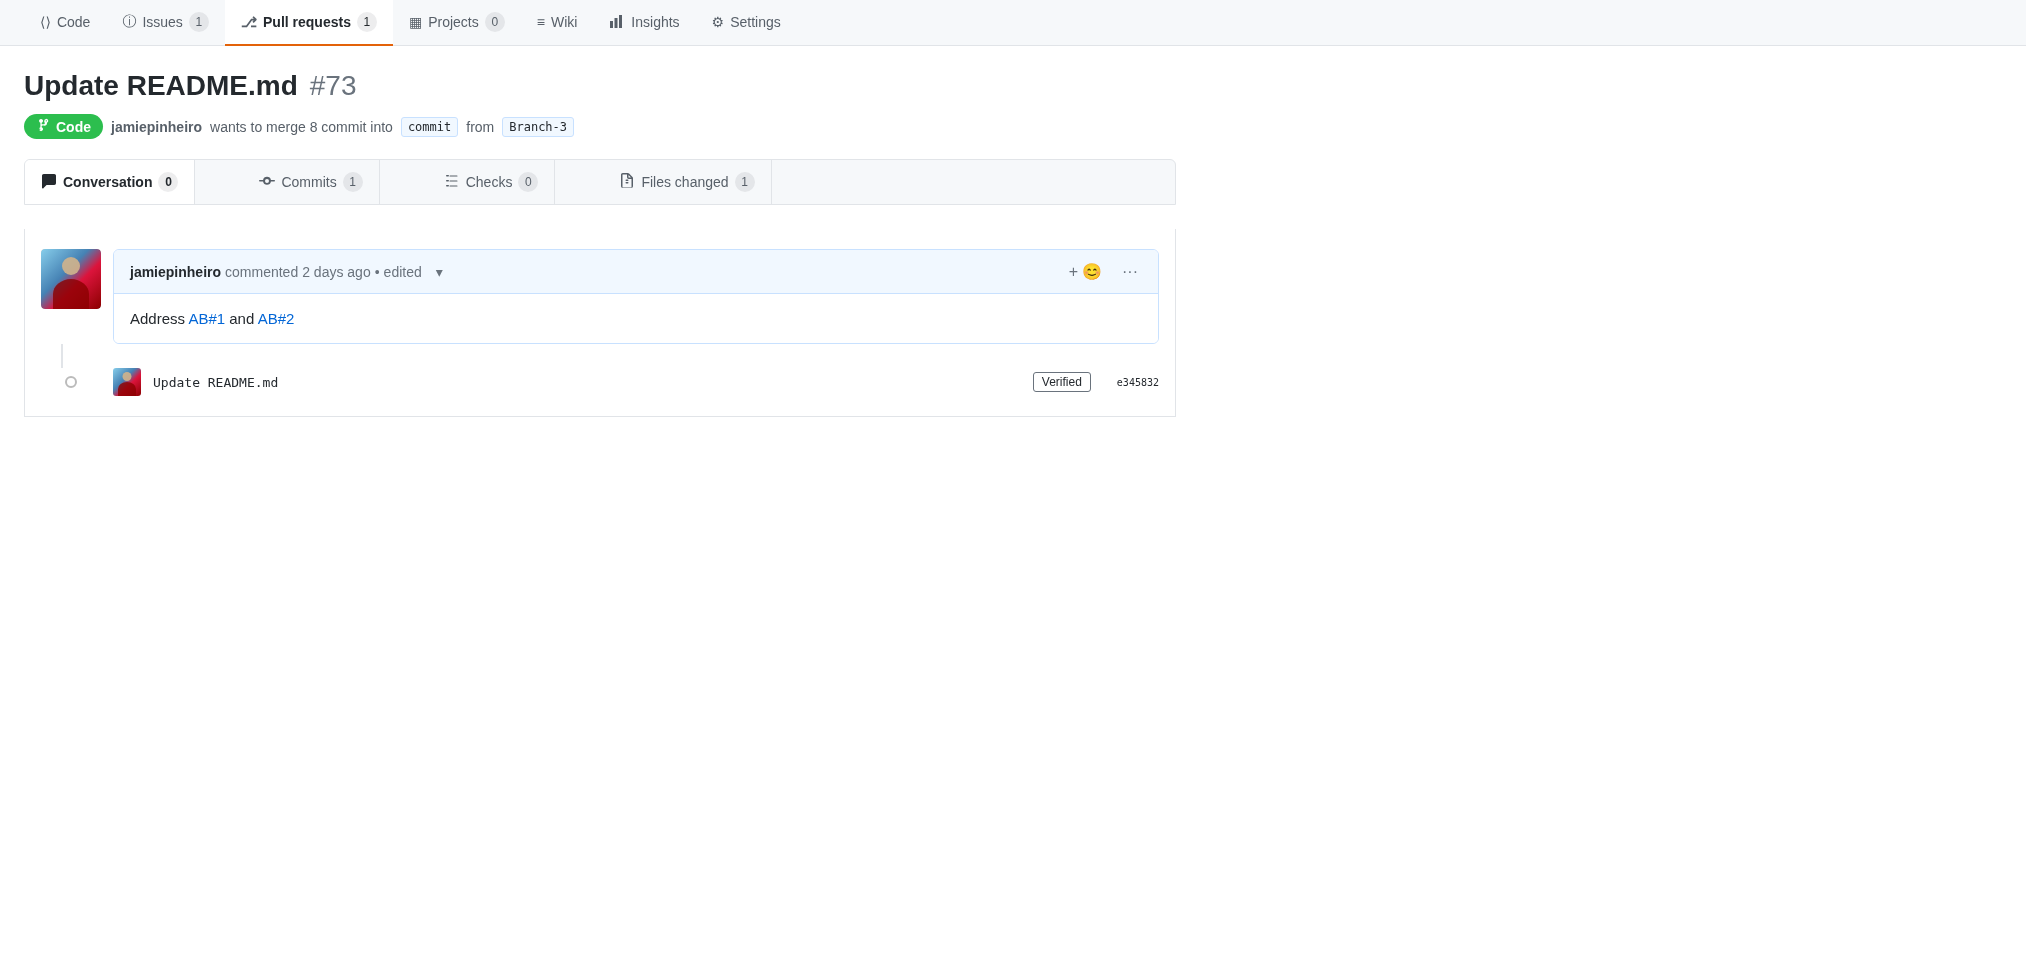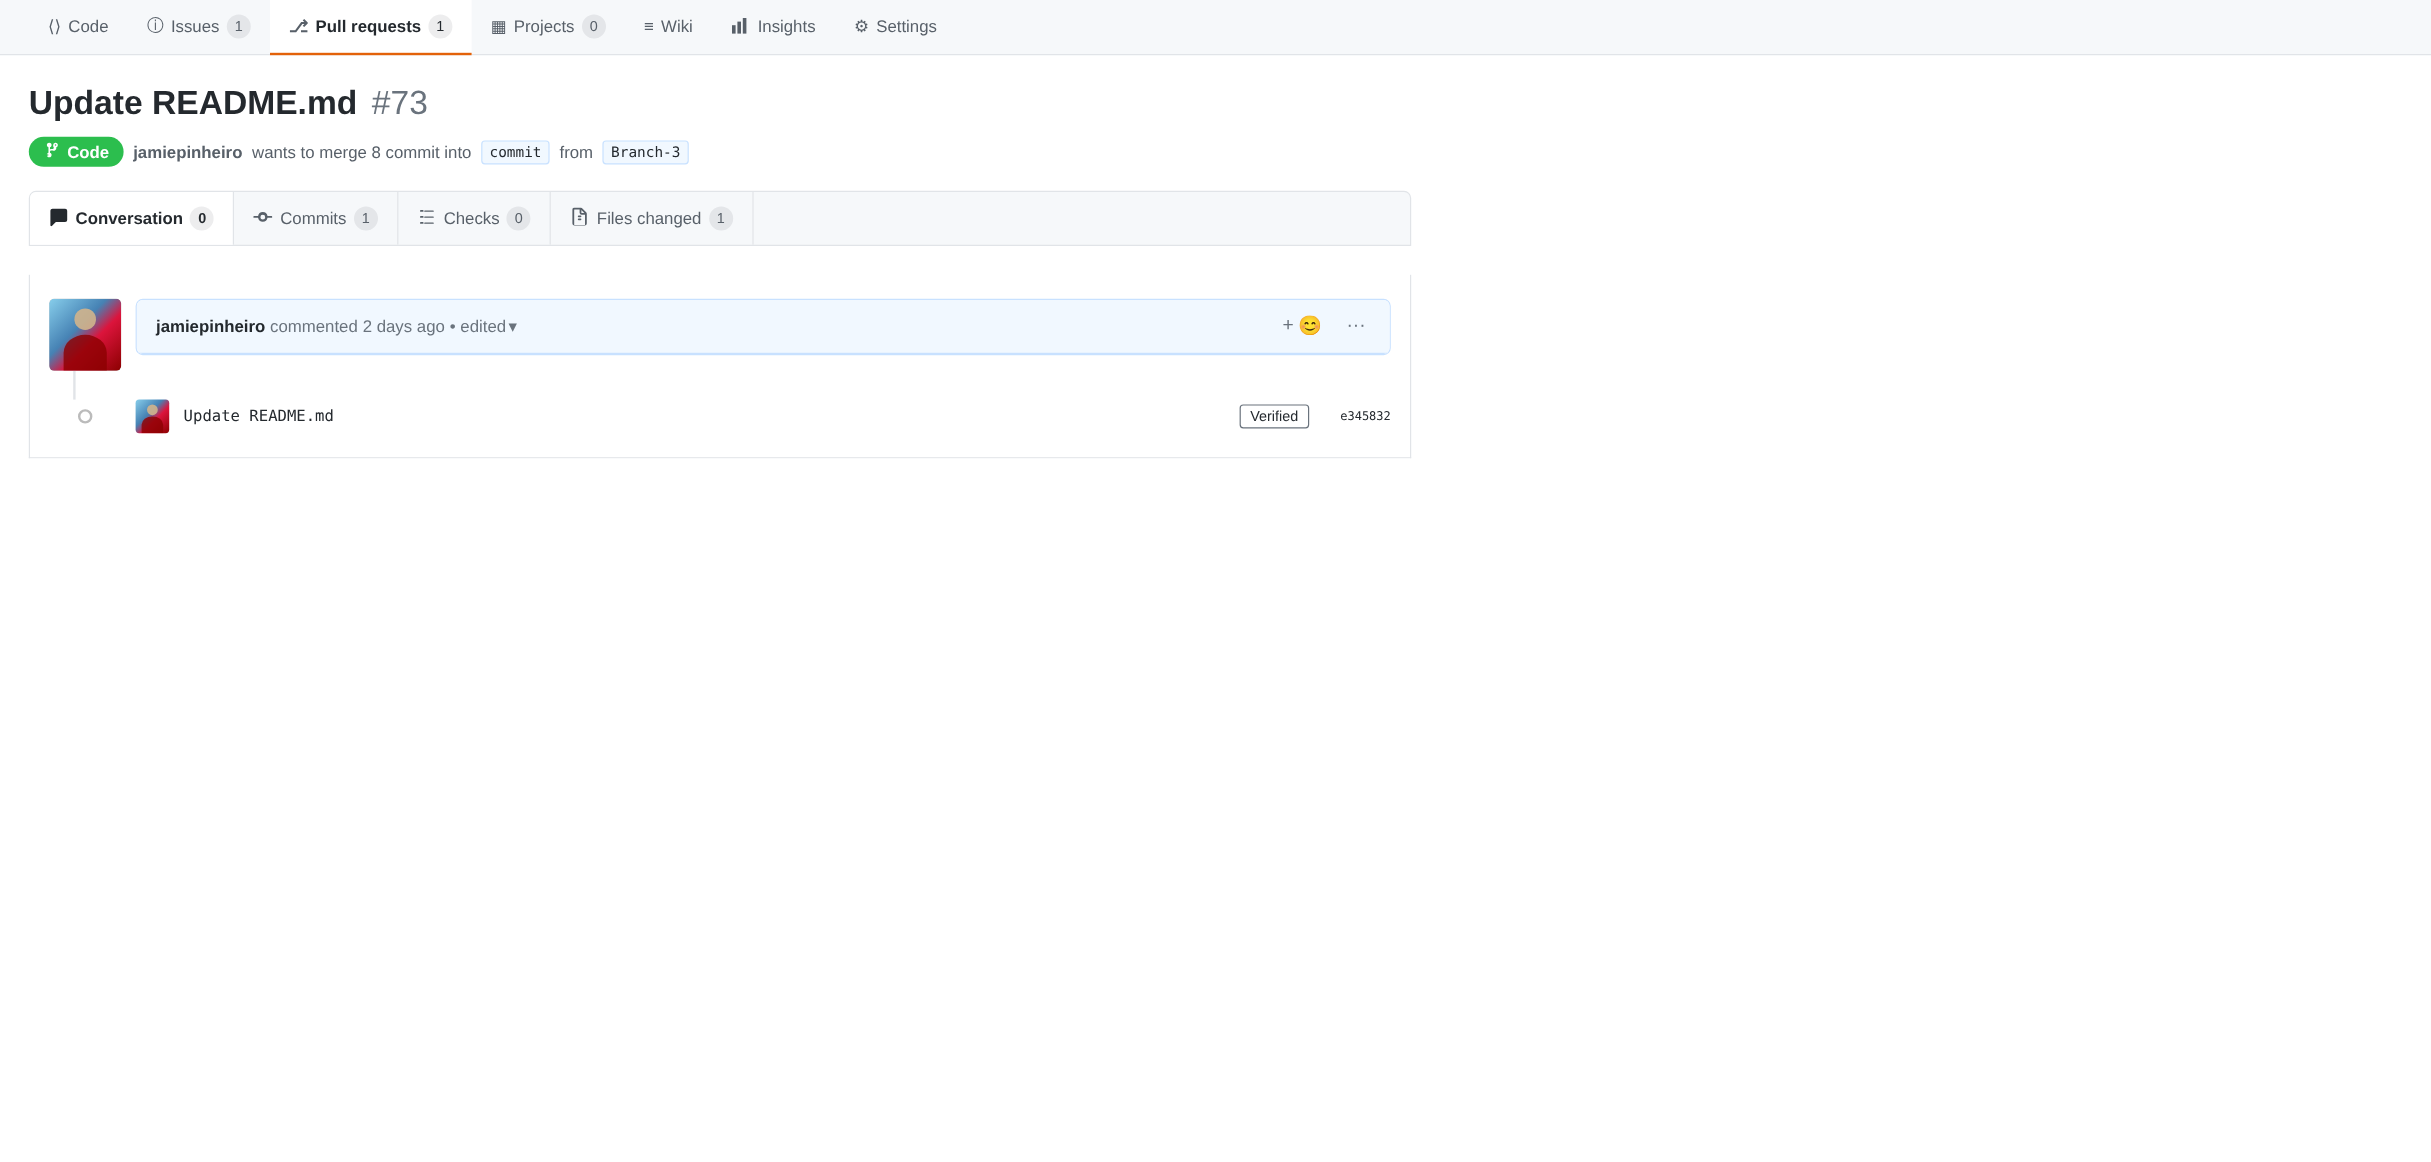--- a/index.html
+++ b/index.html
@@ -120,6 +120,7 @@
       background: #f6f8fa;
       margin-bottom: 0;
       overflow: hidden;
+      gap: 48px;
     }
     .pr-tab {
       display: flex;

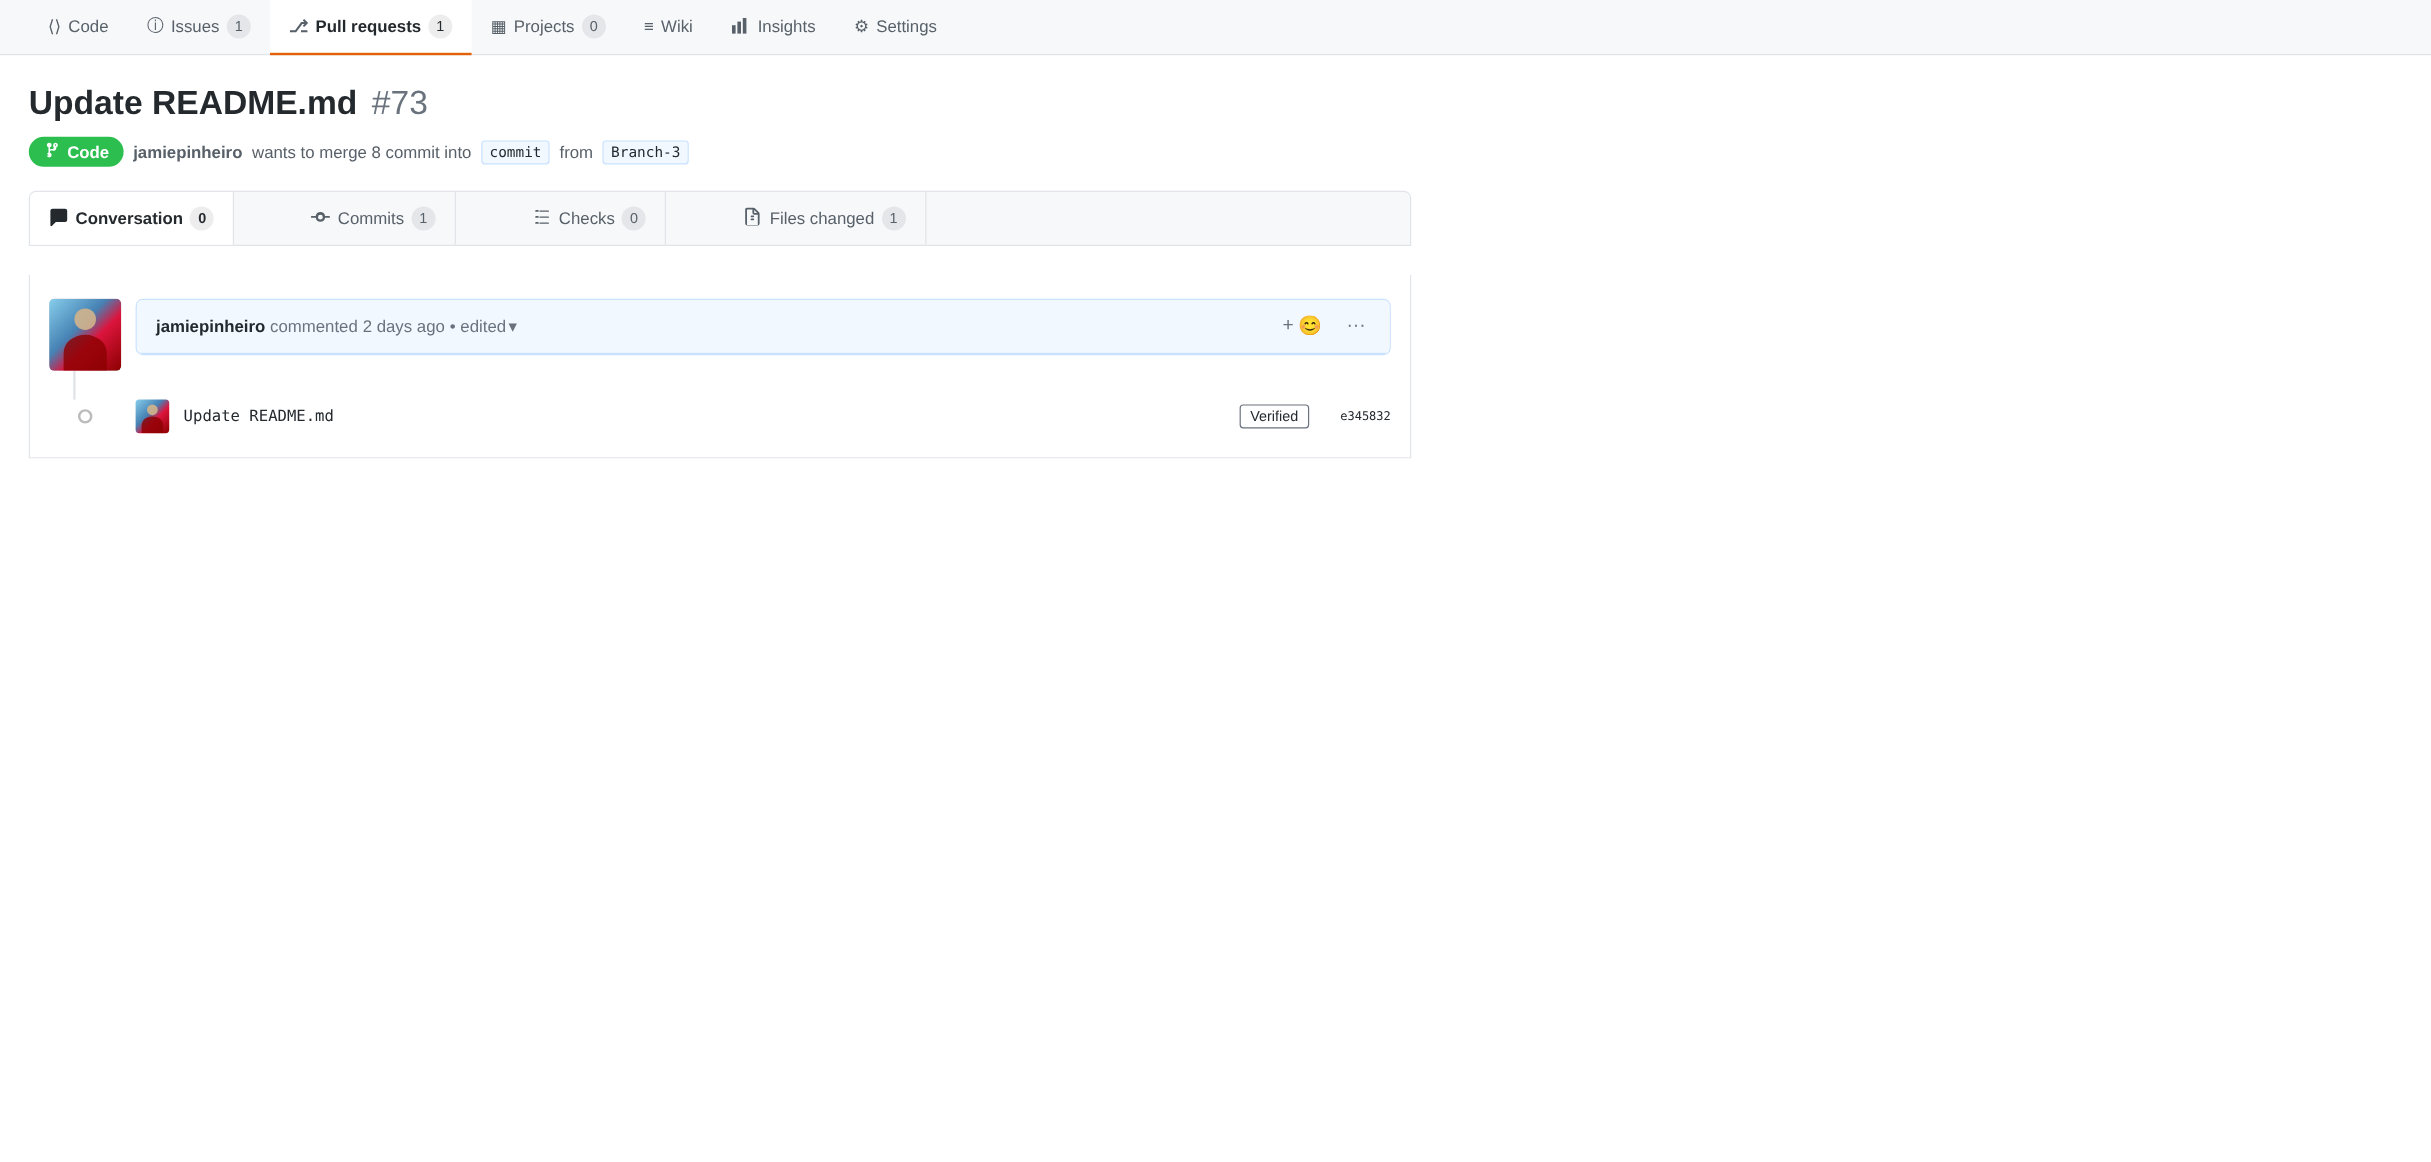--- a/index.html
+++ b/index.html
@@ -231,7 +231,7 @@
       color: #6a737d;
       cursor: pointer;
       display: flex;
-      gap: 2px;
+      gap: 14px;
     }
     .comment-header-right {
       display: flex;

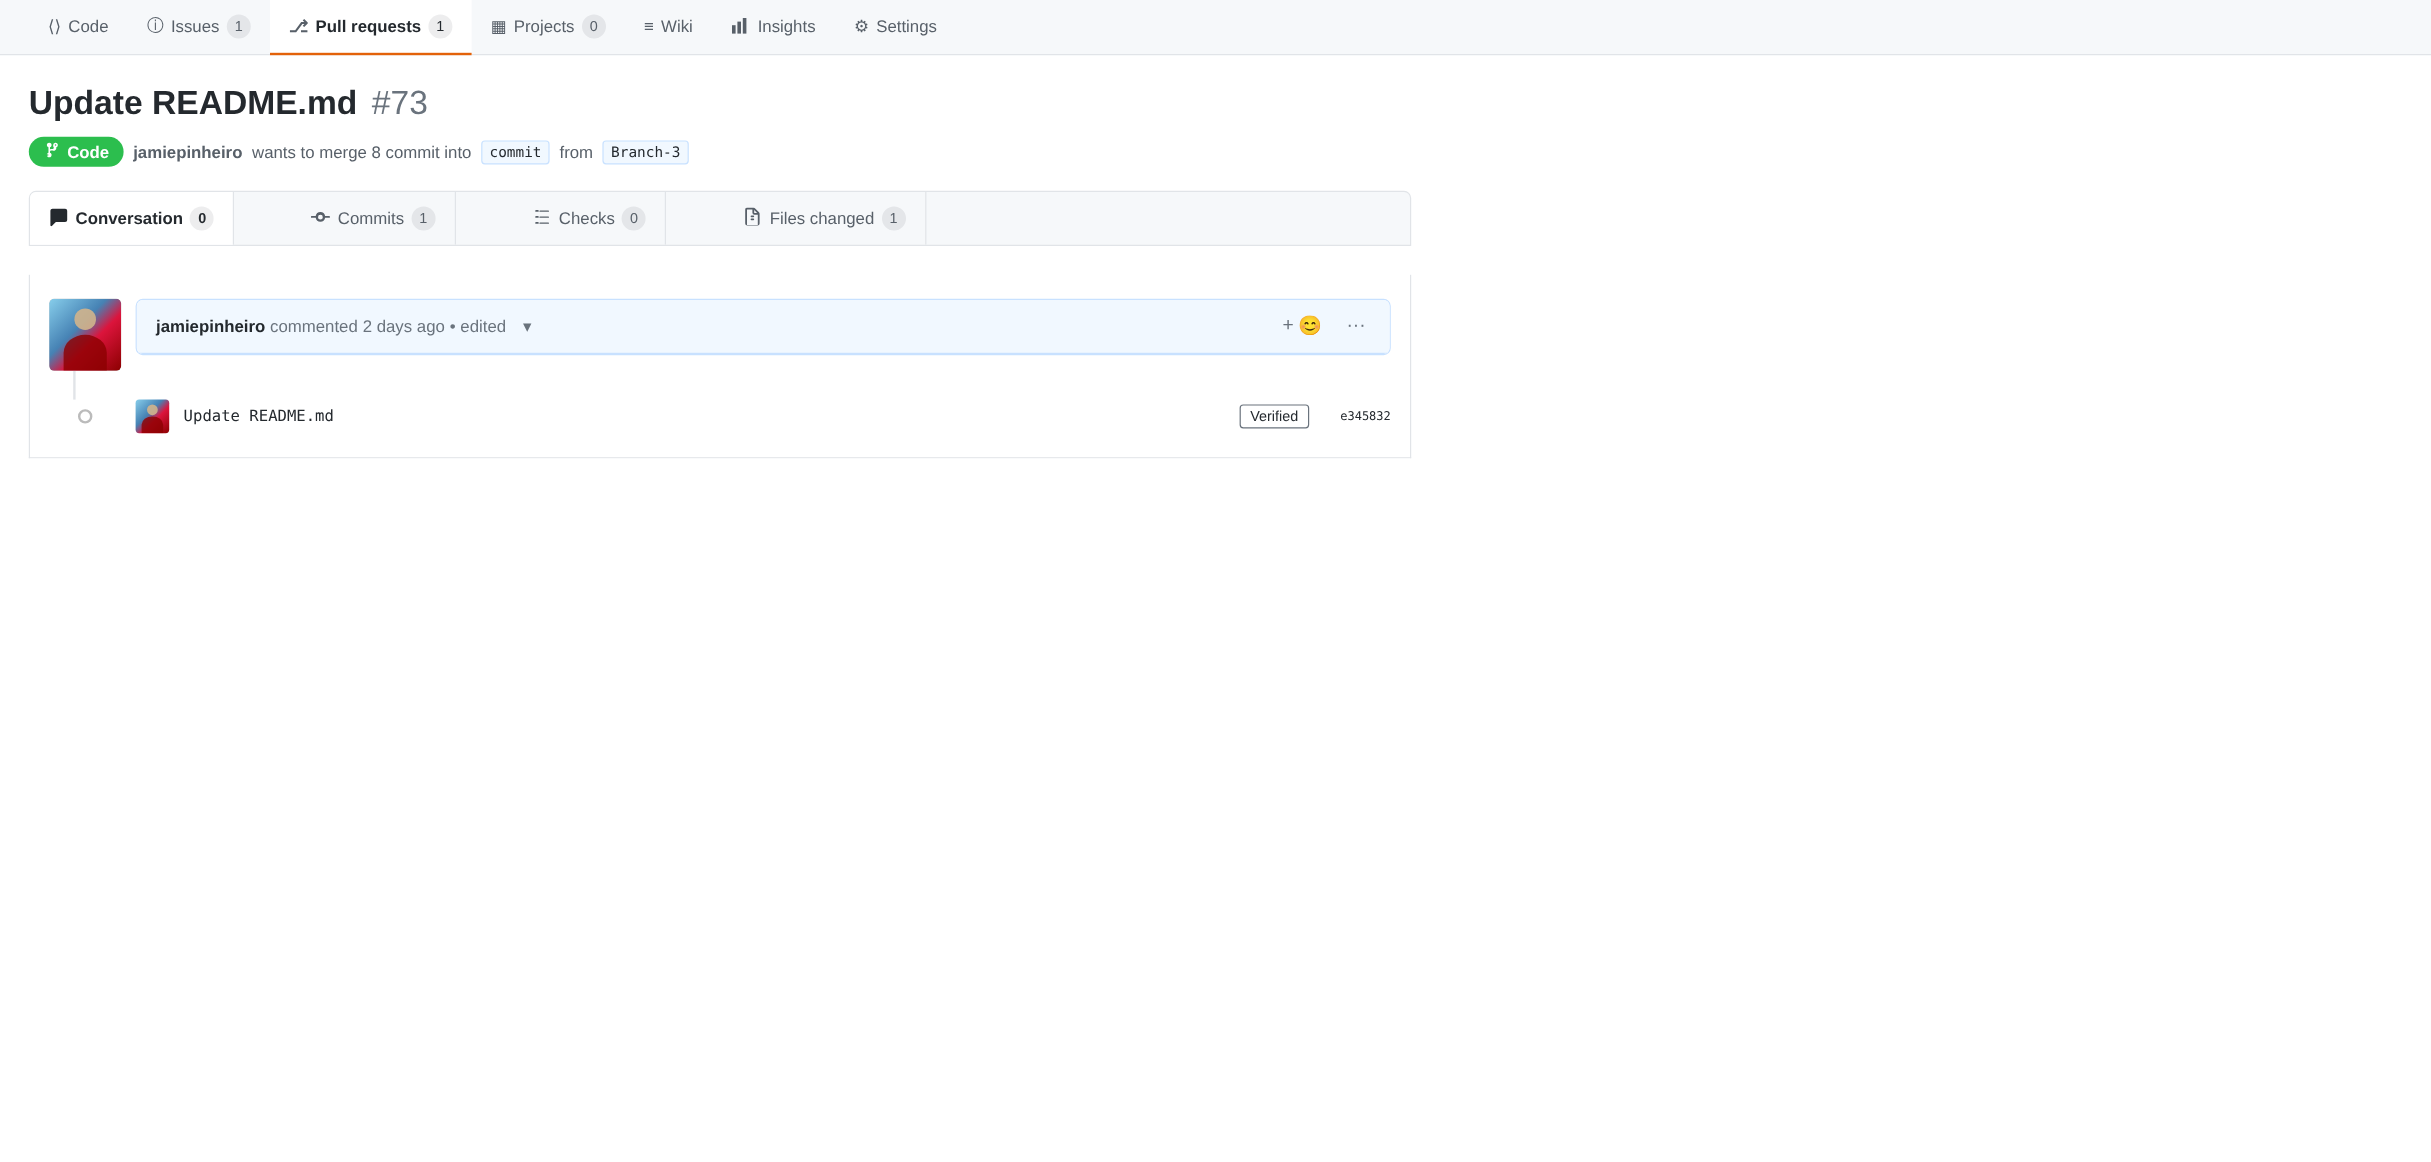--- a/index.html
+++ b/index.html
@@ -453,6 +453,9 @@
           </div>
         </div>
 
+        <div class="comment-body">
+          <span>Address </span><a class="comment-link" href="#">AB#1</a><span> and </span><a class="comment-link" href="#">AB#2</a>
+        </div>
       </div>
     </div>
 

